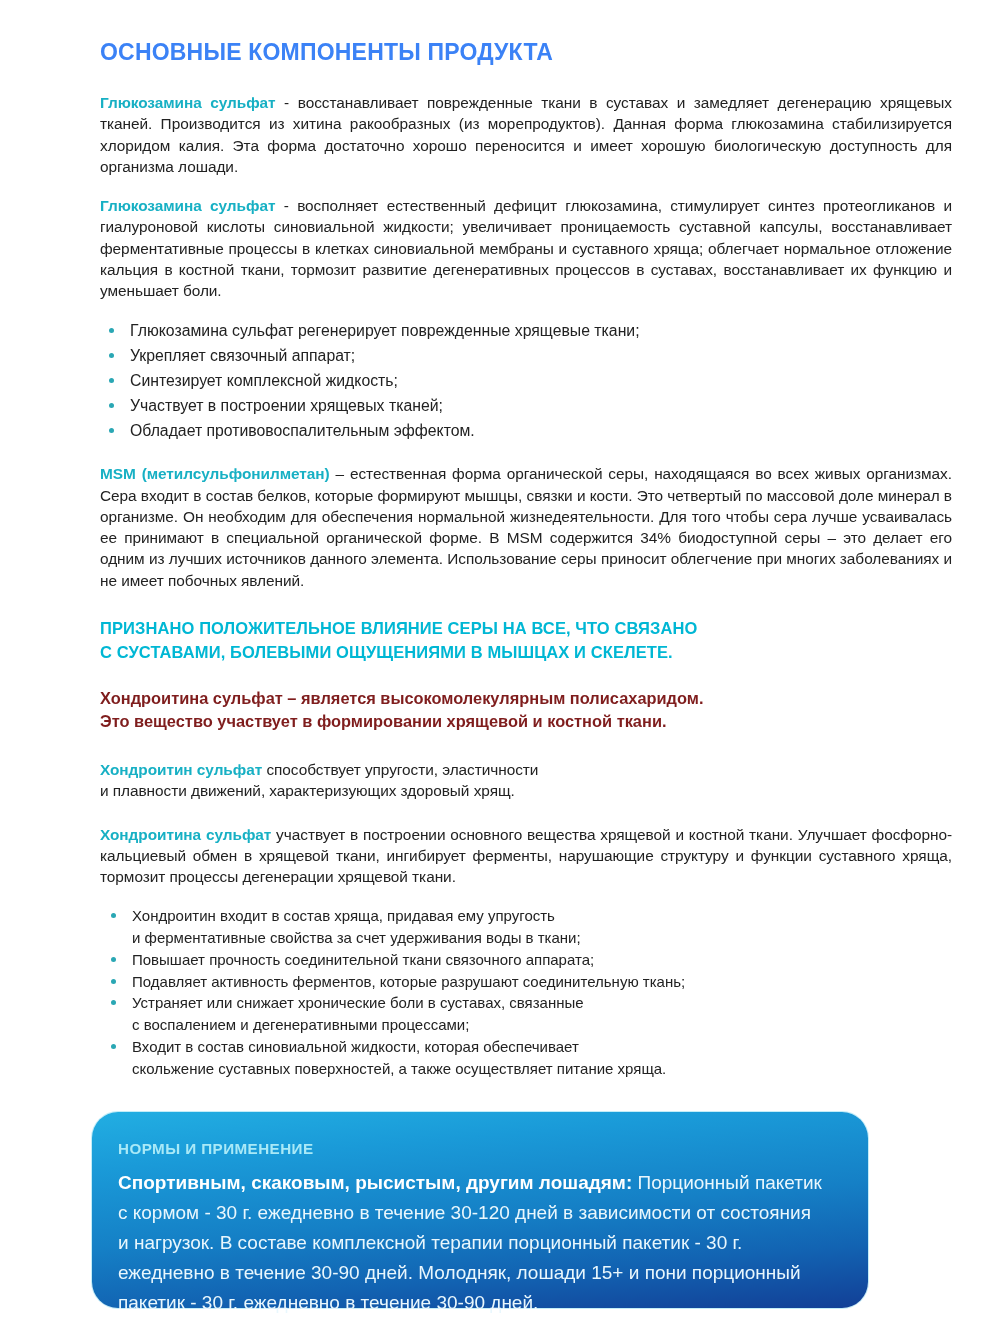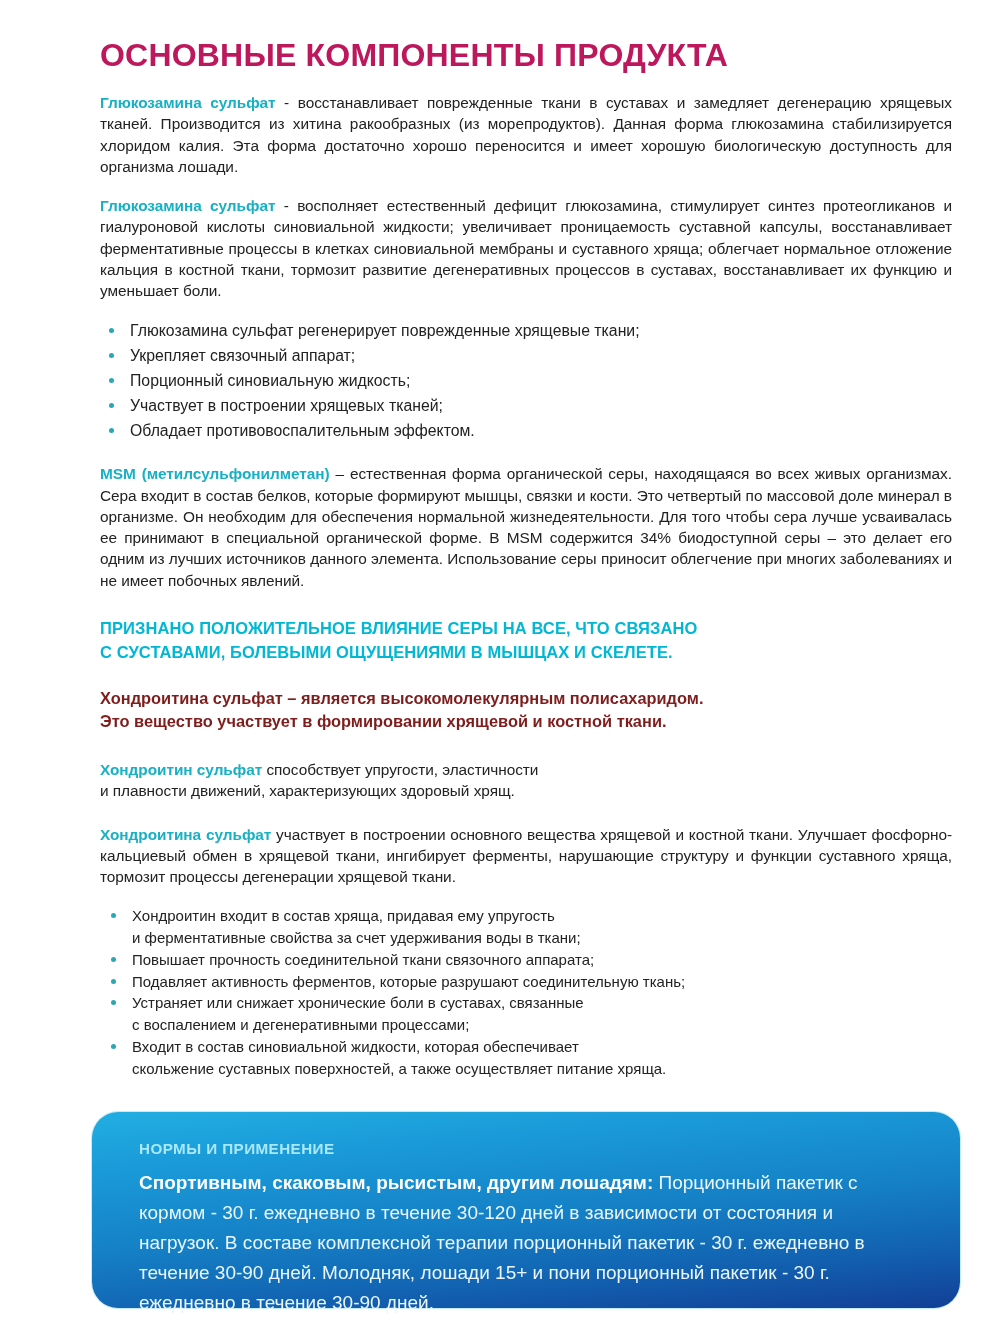--- a/index.html
+++ b/index.html
@@ -29,11 +29,11 @@
   .page-title {
     position: absolute;
     left: 100px;
-    top: 16px;
-    font-size: 32px;
+    top: 24px;
+    font-size: 23px;
     font-weight: bold;
     letter-spacing: 0.2px;
-    color: #be185d;
+    color: #3b82f6;
     white-space: nowrap;
   }
 

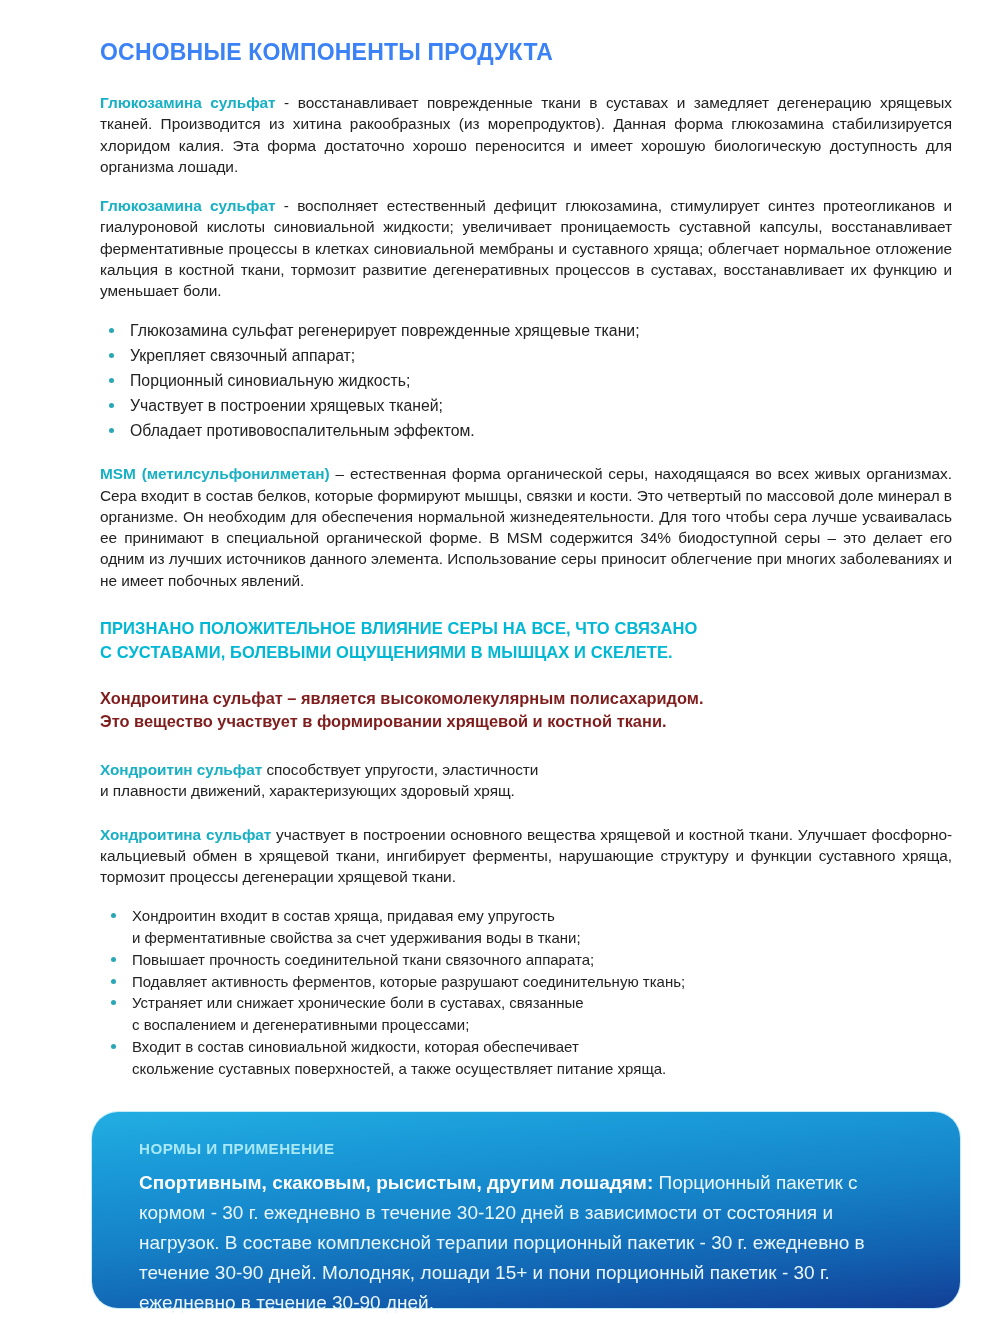--- a/index.html
+++ b/index.html
@@ -180,7 +180,7 @@
       </li>
       <li>
         <span class="dot"></span>
-        <span>Порционный синовиальную жидкость;</span>
+        <span>Синтезирует комплексной жидкость;</span>
       </li>
       <li>
         <span class="dot"></span>

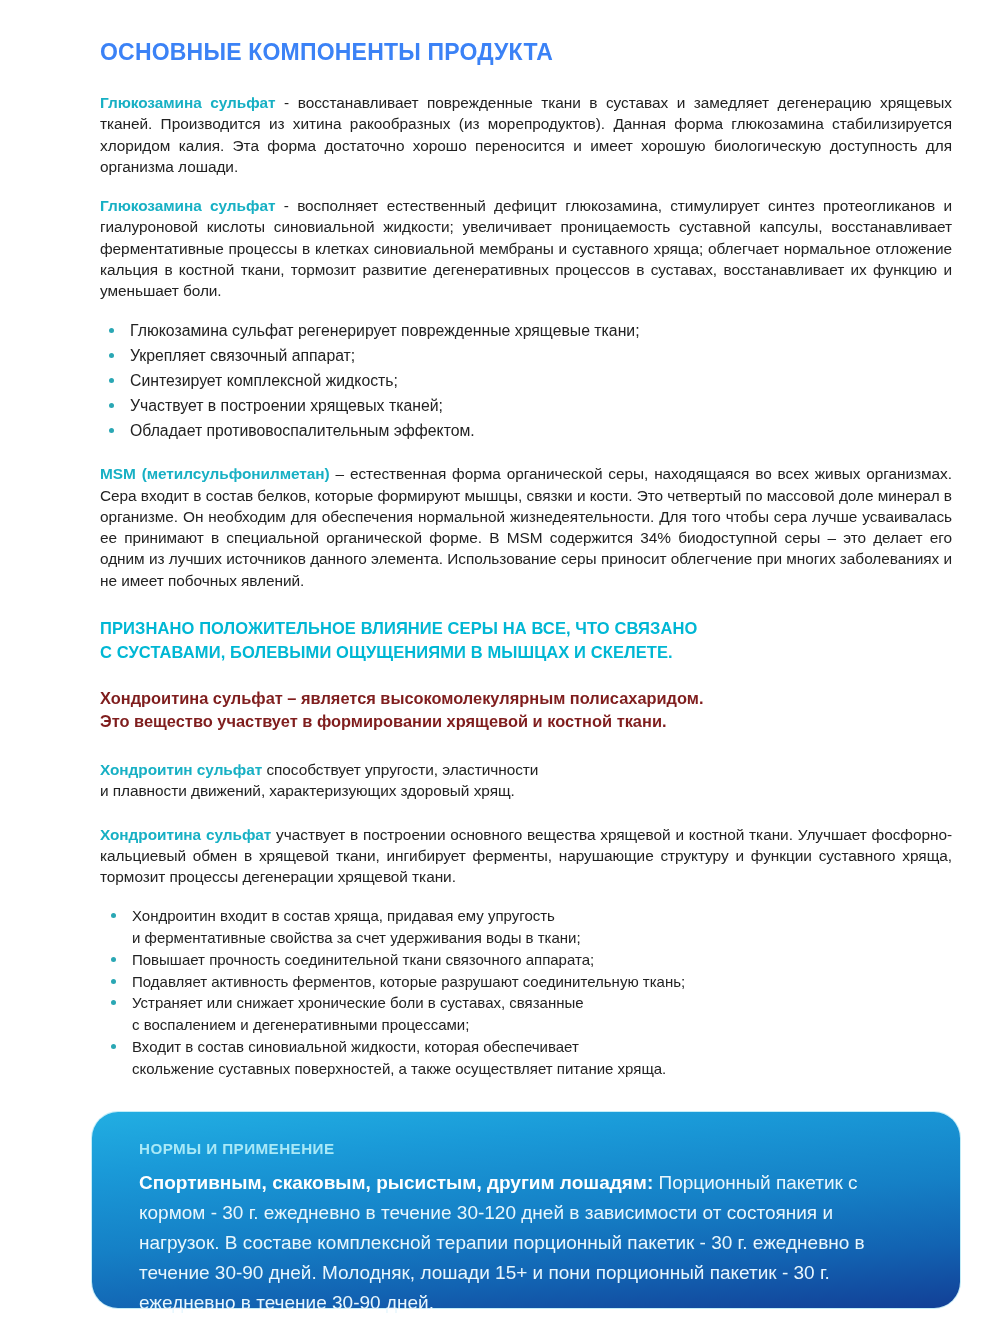--- a/index.html
+++ b/index.html
@@ -122,11 +122,11 @@
     position: absolute;
     left: 92px;
     top: 1112px;
-    width: 868px;
+    width: 776px;
     height: 196px;
     box-sizing: border-box;
     border-radius: 26px;
-    padding: 28px 44px 20px 47px;
+    padding: 28px 44px 20px 26px;
     background: linear-gradient(175deg,
                 #22aee2 0%,
                 #1a9ad8 22%,

